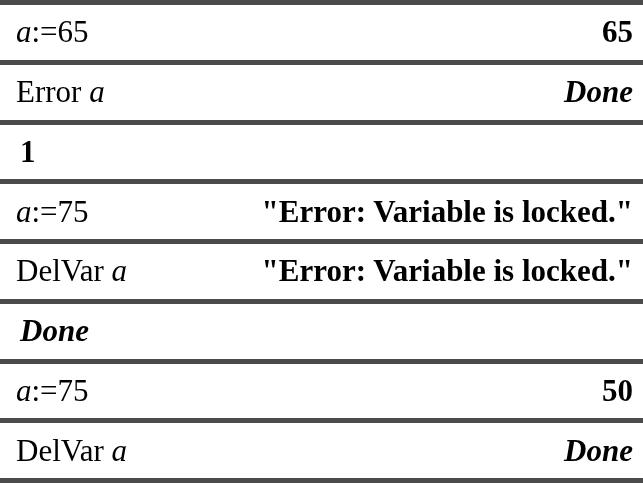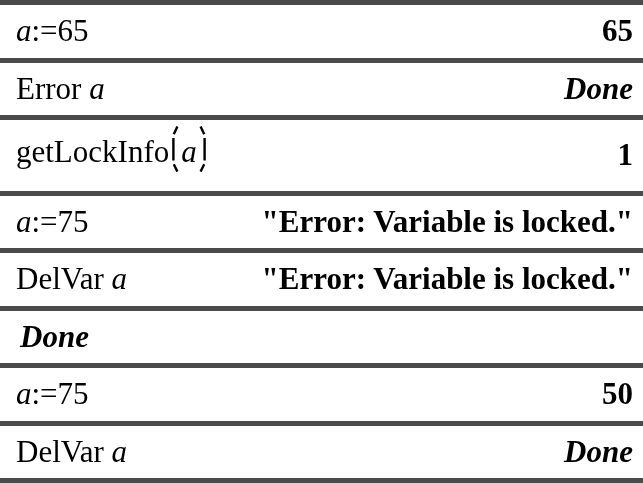--- a/index.html
+++ b/index.html
@@ -58,11 +58,6 @@
   </div>
 <div class="sep" style="background: rgb(75, 75, 75);"></div>
   <div class="row">
-    <span class="input-expr"><span class="seg plain">getLockInfo</span><span class="paren-glyph"><svg width="10" height="46" viewBox="0 0 10 46" xmlns="http://www.w3.org/2000/svg">
-            <path d="M7.4 0.6 L3.8 8.2 M3.4 12 L3.4 34.5 M3.8 38.2 L7.4 45.6" stroke="#000" stroke-width="2.4" fill="none" stroke-linecap="butt"></path>
-          </svg></span><span class="seg var">a</span><span class="paren-glyph"><svg width="10" height="46" viewBox="0 0 10 46" xmlns="http://www.w3.org/2000/svg">
-            <path d="M2.6 0.6 L6.2 8.2 M6.6 12 L6.6 34.5 M6.2 38.2 L2.6 45.6" stroke="#000" stroke-width="2.4" fill="none" stroke-linecap="butt"></path>
-          </svg></span></span>
     <span class="result-val"><span class="seg plain">1</span></span>
   </div>
 <div class="sep" style="background: rgb(75, 75, 75);"></div>

